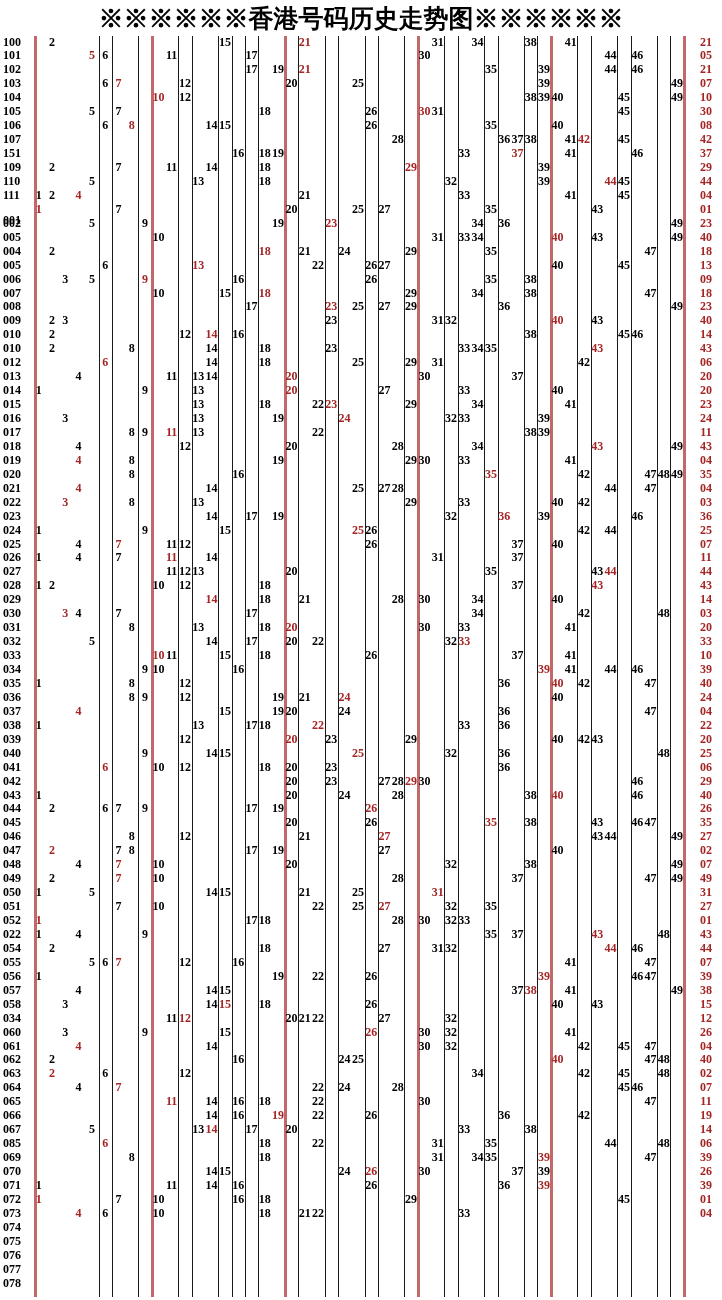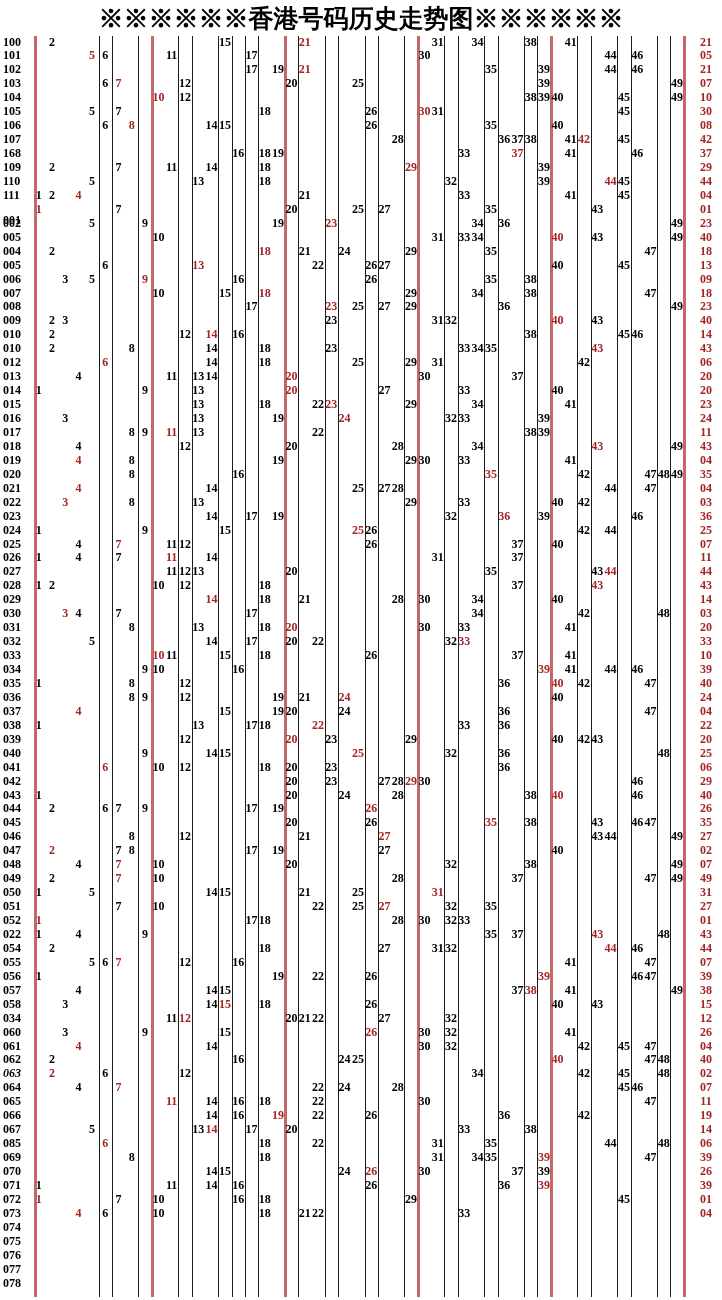--- a/index.html
+++ b/index.html
@@ -128,7 +128,7 @@
       <div class="num red" style="left: 573px; top: 133.115px; line-height: 13.945px; height: 13.945px;">42</div>
       <div class="num" style="left: 612.9px; top: 133.115px; line-height: 13.945px; height: 13.945px;">45</div>
       <div class="special" style="left: 693px; top: 133.115px; line-height: 13.945px; height: 13.945px;">42</div>
-      <div class="plabel" style="top: 147.06px; line-height: 13.945px; height: 13.945px;">168</div>
+      <div class="plabel" style="top: 147.06px; line-height: 13.945px; height: 13.945px;">151</div>
       <div class="num" style="left: 227.2px; top: 147.06px; line-height: 13.945px; height: 13.945px;">16</div>
       <div class="num" style="left: 253.8px; top: 147.06px; line-height: 13.945px; height: 13.945px;">18</div>
       <div class="num" style="left: 267.1px; top: 147.06px; line-height: 13.945px; height: 13.945px;">19</div>

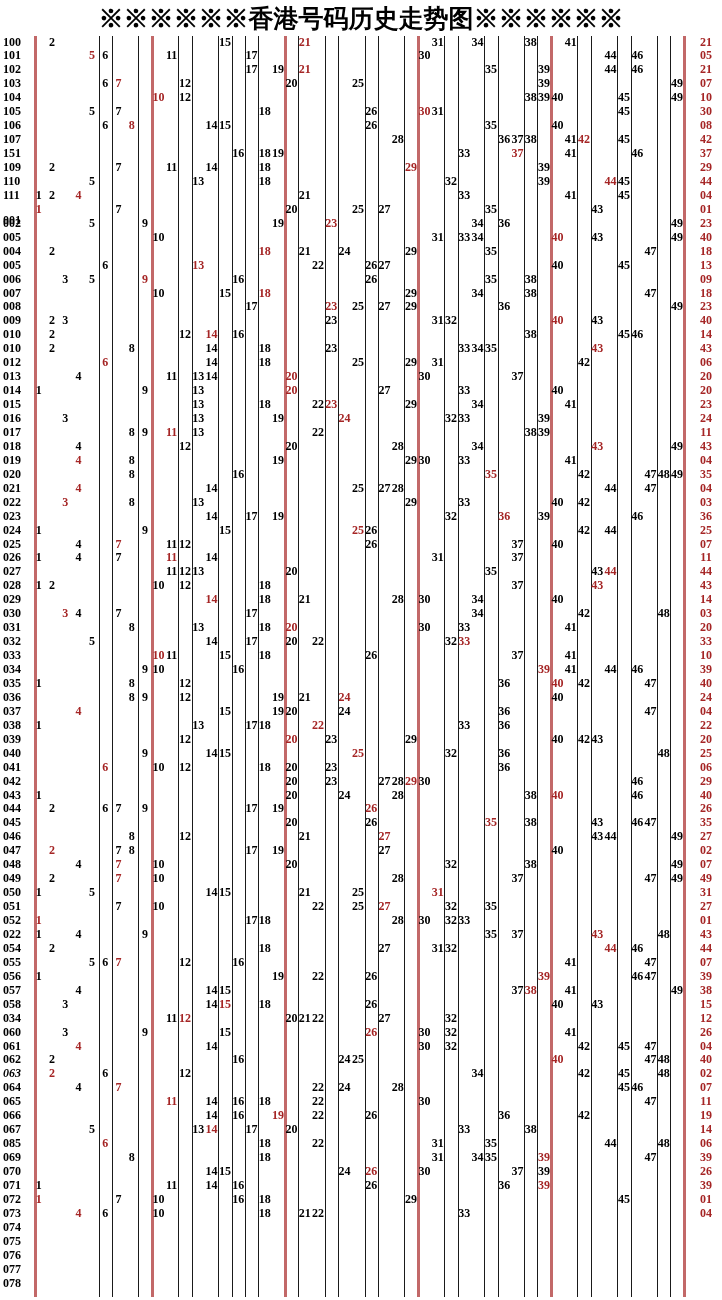--- a/index.html
+++ b/index.html
@@ -724,7 +724,7 @@
       <div class="num" style="left: 639.5px; top: 1053.48px; line-height: 13.945px; height: 13.945px;">47</div>
       <div class="num" style="left: 652.8px; top: 1053.48px; line-height: 13.945px; height: 13.945px;">48</div>
       <div class="special" style="left: 693px; top: 1053.48px; line-height: 13.945px; height: 13.945px;">40</div>
-      <div class="plabel" style="top: 1067.43px; line-height: 13.945px; height: 13.945px; font-style: italic;">063</div>
+      <div class="plabel" style="top: 1067.43px; line-height: 13.945px; height: 13.945px;">063</div>
       <div class="num red" style="left: 41px; top: 1067.43px; line-height: 13.945px; height: 13.945px;">2</div>
       <div class="num" style="left: 94.2px; top: 1067.43px; line-height: 13.945px; height: 13.945px;">6</div>
       <div class="num" style="left: 174px; top: 1067.43px; line-height: 13.945px; height: 13.945px;">12</div>

